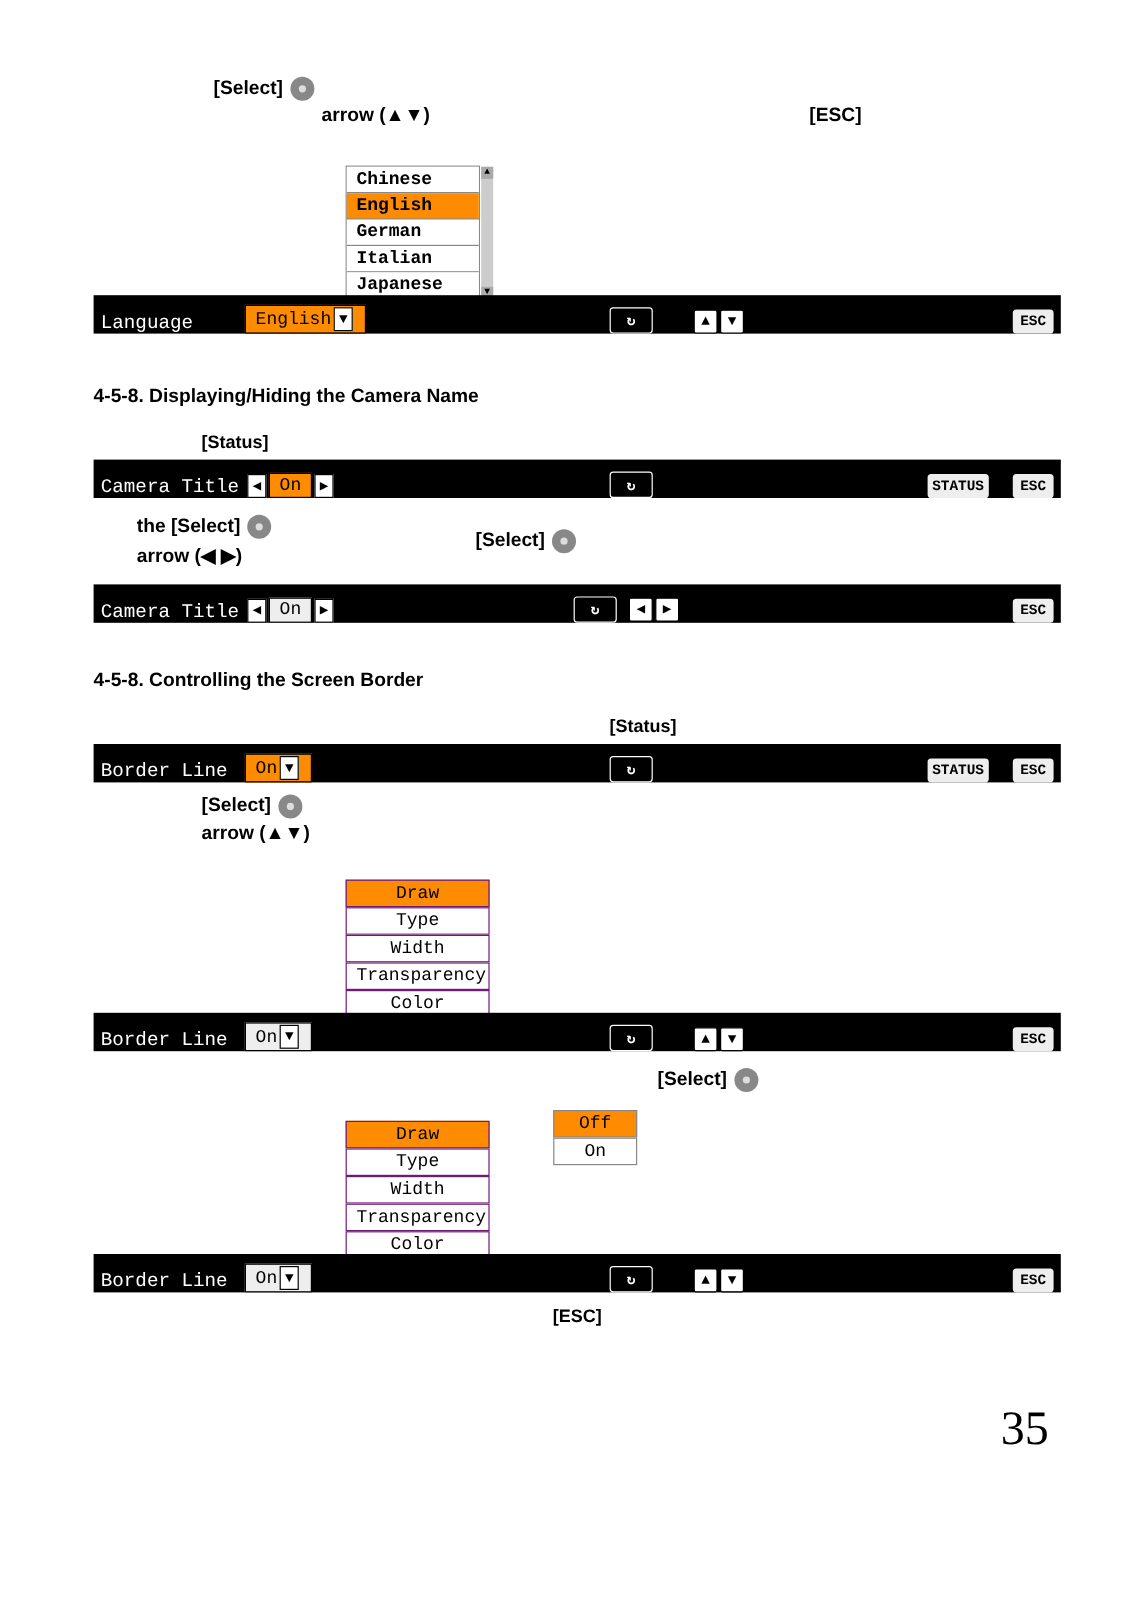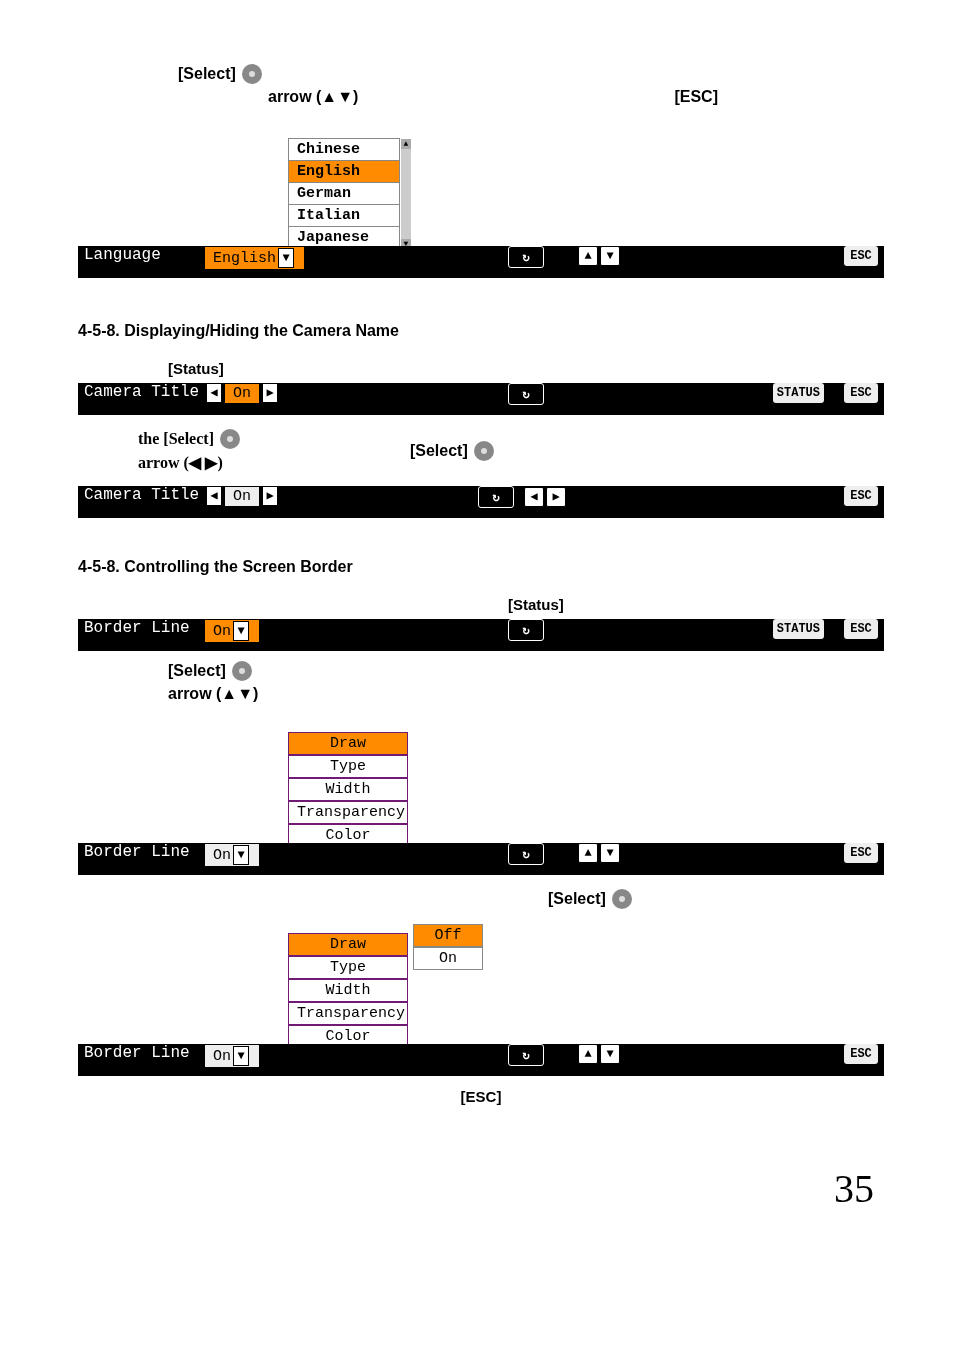--- a/index.html
+++ b/index.html
@@ -20,7 +20,7 @@
     background: #000;
     color: #fff;
     display: flex;
-    align-items: flex-start;
+    align-items: flex-end;
     height: 32px;
     margin: 4px 0;
     position: relative;

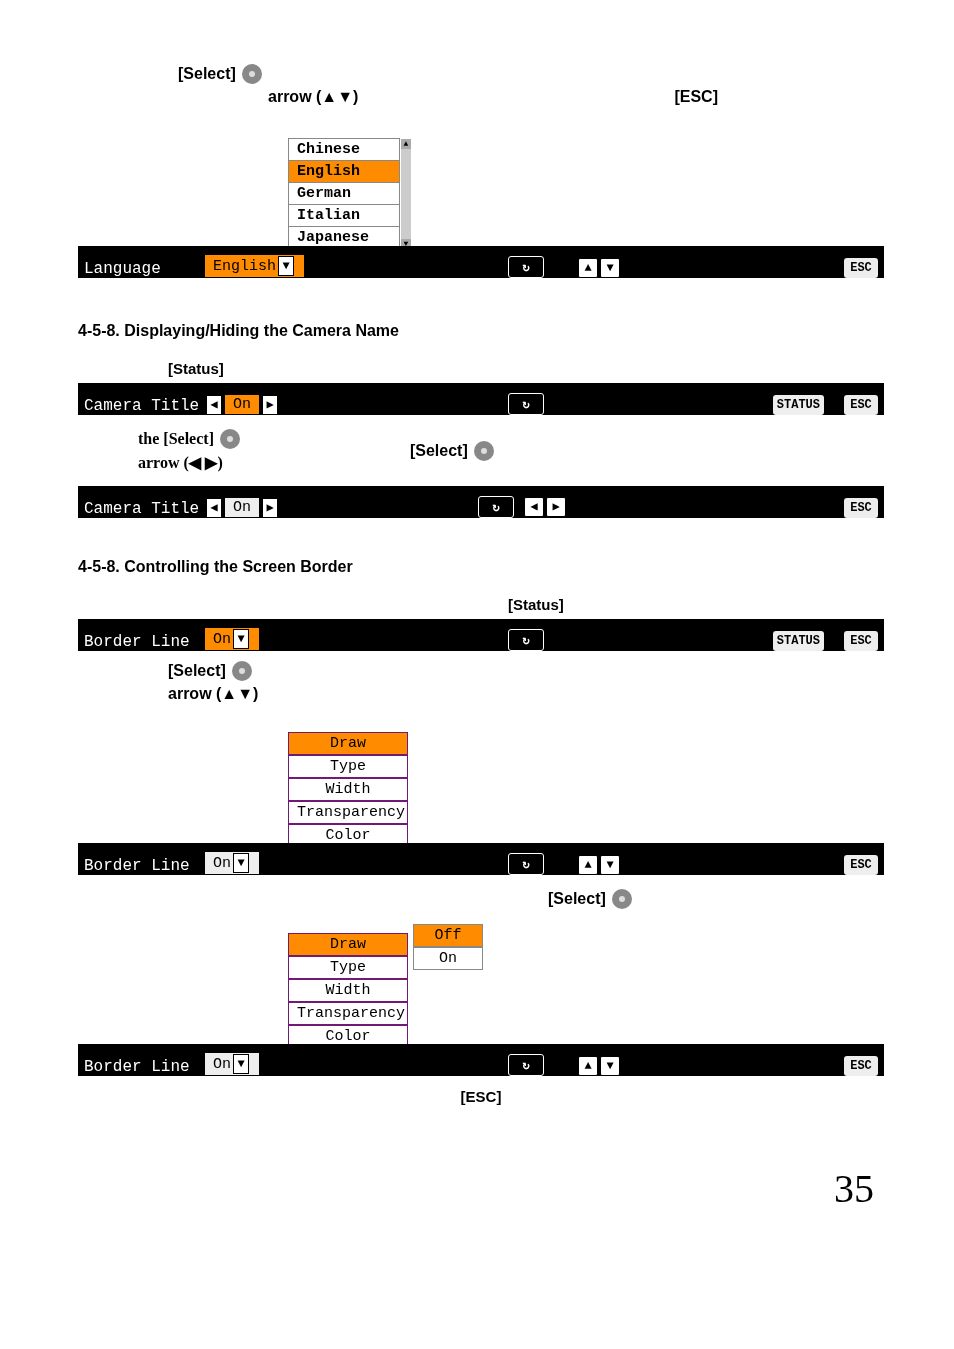--- a/index.html
+++ b/index.html
@@ -274,7 +274,7 @@
   </div>
 
   <div style="display:flex; align-items:center; margin:10px 0;">
-    <div style="margin-left:60px;font-family:Liberation Serif, serif;">
+    <div style="margin-left:36px;">
       <div class="instr-row">
         <b>the [Select]</b>
         <span class="sel-disc"></span>

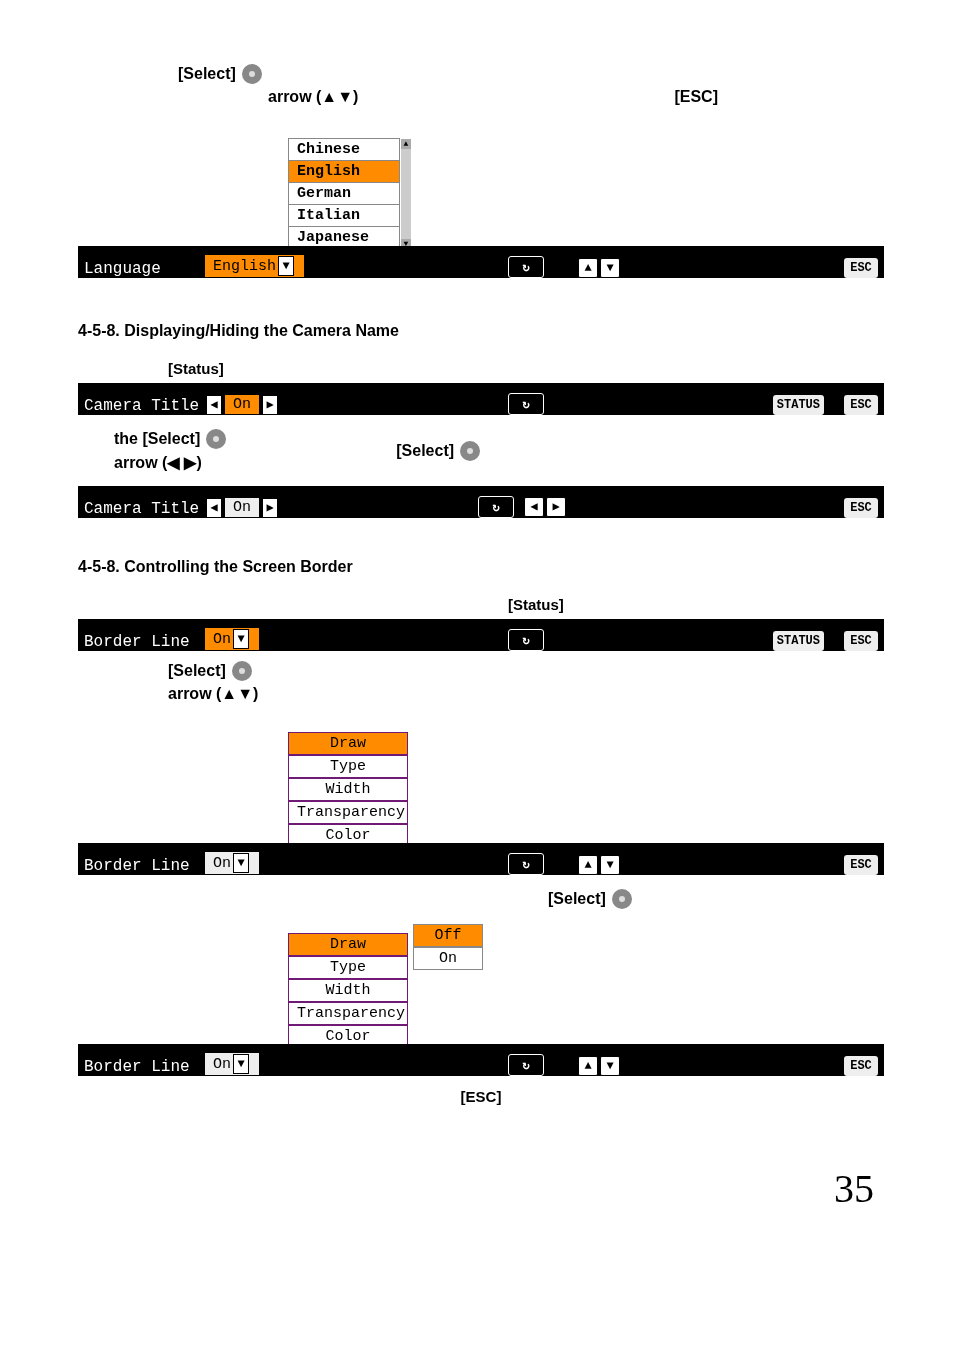--- a/index.html
+++ b/index.html
@@ -381,7 +381,7 @@
       <div class="mitem">Transparency</div>
       <div class="mitem">Color</div>
     </div>
-    <div class="submenu-side" style="bottom:110px;">
+    <div class="submenu-side" style="bottom:110px;margin-left:48px;">
       <div class="mitem sel">Off</div>
       <div class="mitem">On</div>
     </div>

